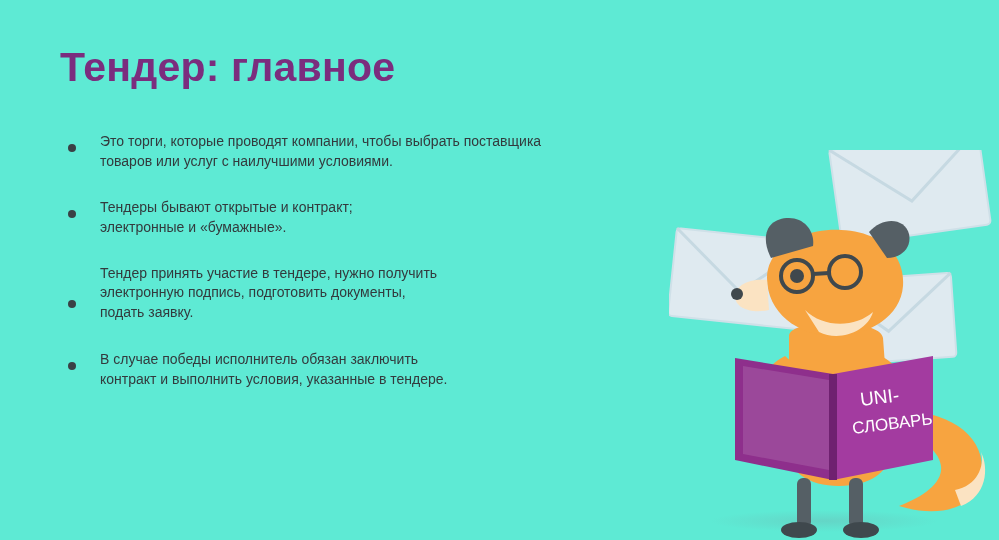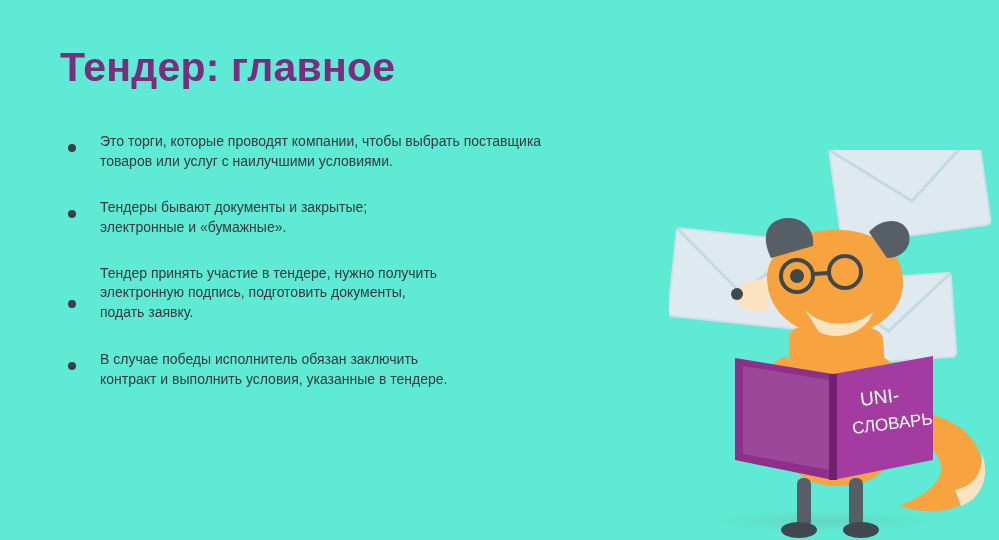--- a/index.html
+++ b/index.html
@@ -126,7 +126,7 @@
     </div>
     <div class="bullet-item b2">
       <span class="bullet-dot"></span>
-      <span class="bullet-text">Тендеры бывают документы и закрытые;
+      <span class="bullet-text">Тендеры бывают открытые и контракт;
 электронные и «бумажные».</span>
     </div>
     <div class="bullet-item b3">

